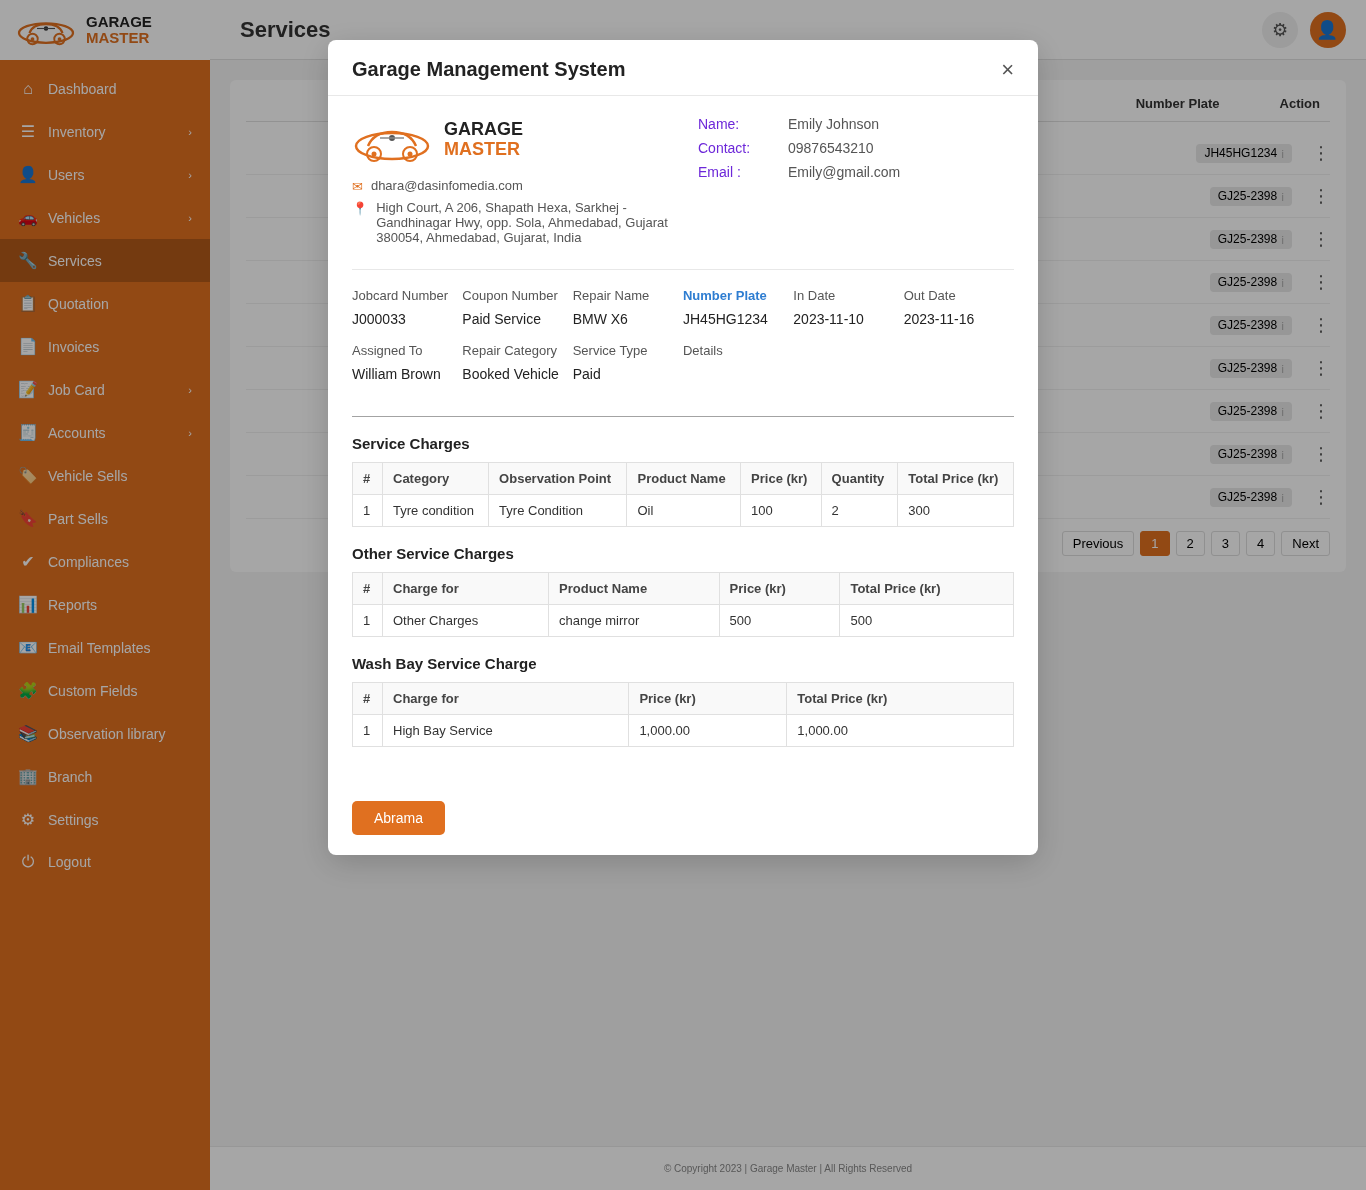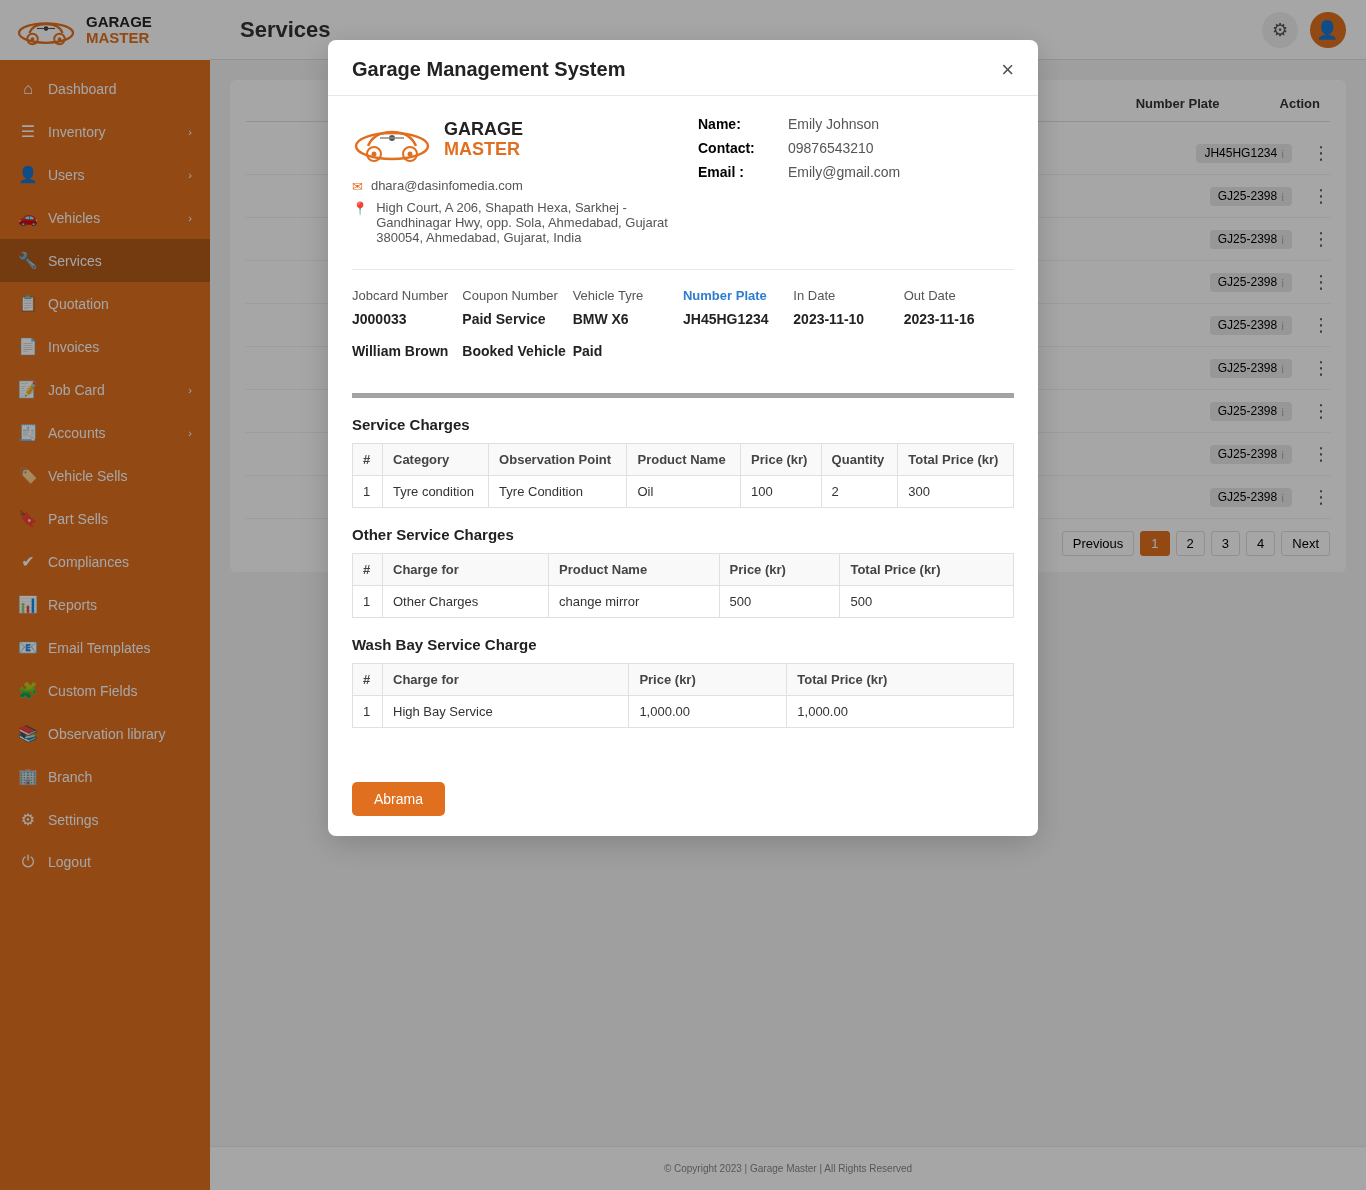--- a/index.html
+++ b/index.html
@@ -217,7 +217,7 @@
       margin-bottom: 8px;
       font-size: 14px;
     }
-    .info-label { font-weight: 700; color: #000000; min-width: 80px; }
+    .info-label { font-weight: 400; color: #6d28d9; min-width: 80px; }
     .info-value { color: #555; }
 
     

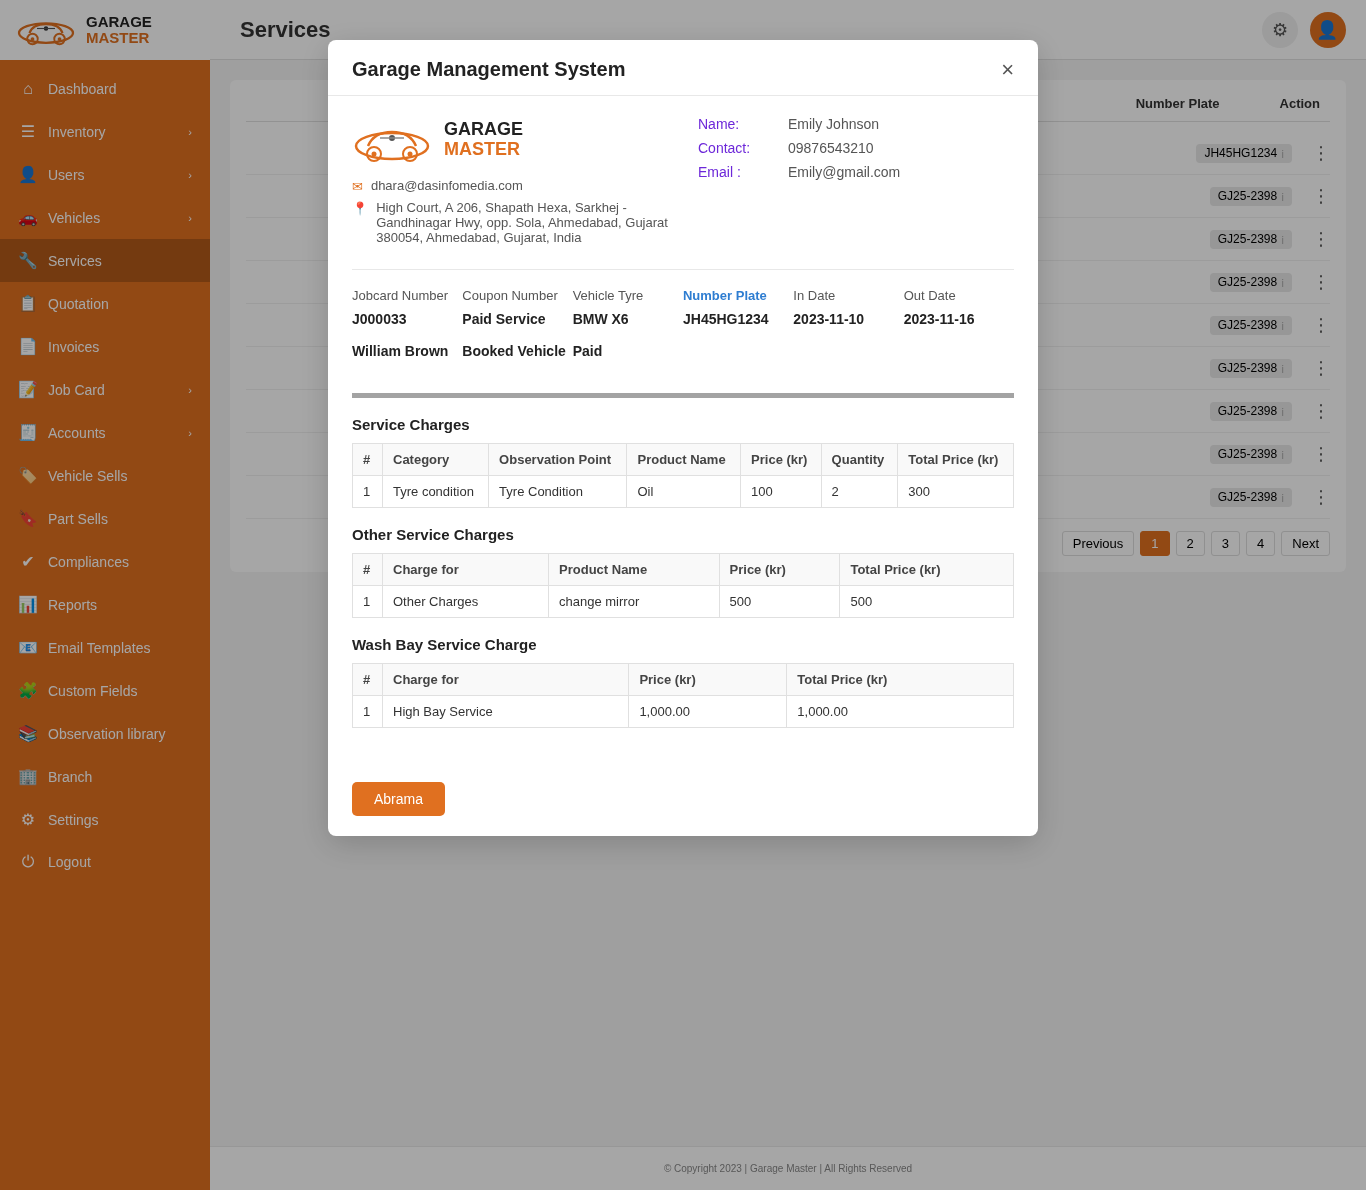--- a/index.html
+++ b/index.html
@@ -223,7 +223,7 @@
     
     .job-section {
       padding-bottom: 18px;
-      border-bottom: 5px solid #a3a3a3;
+      border-bottom: 1px solid #a3a3a3;
       margin-bottom: 18px;
     }
     .job-header-row {

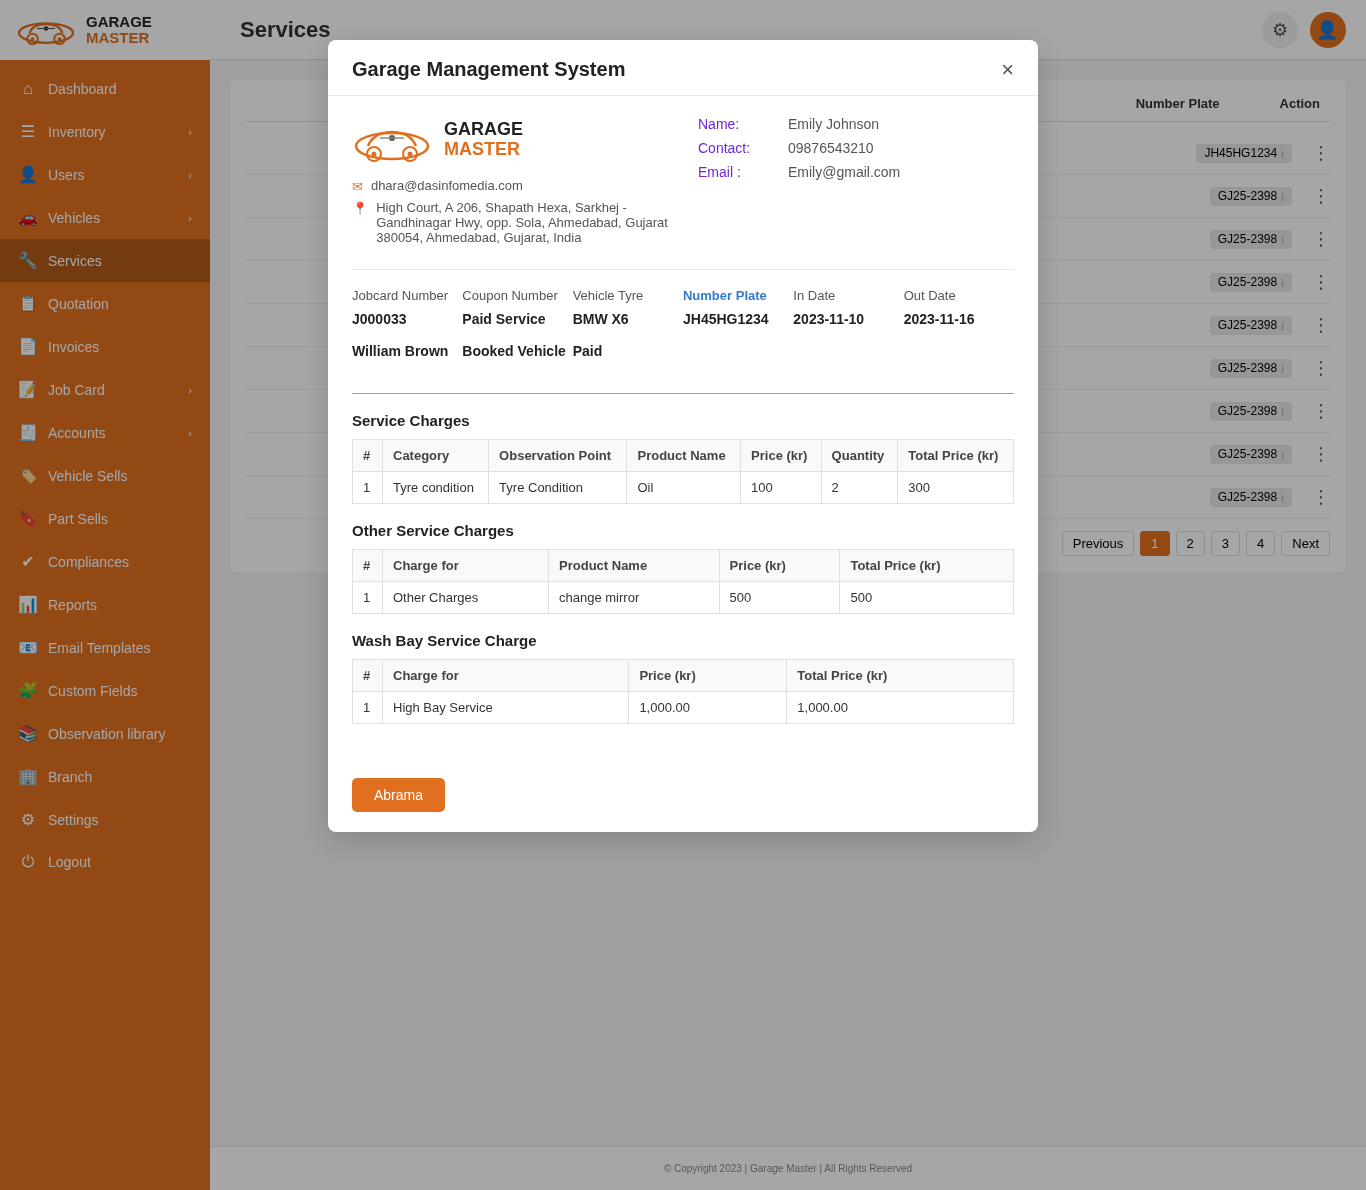--- a/index.html
+++ b/index.html
@@ -583,7 +583,7 @@
         <div class="job-header-row">
           <span class="job-col">Jobcard Number</span>
           <span class="job-col">Coupon Number</span>
-          <span class="job-col">Vehicle Tyre</span>
+          <span class="job-col">Repair Name</span>
           <span class="job-col highlight">Number Plate</span>
           <span class="job-col">In Date</span>
           <span class="job-col">Out Date</span>

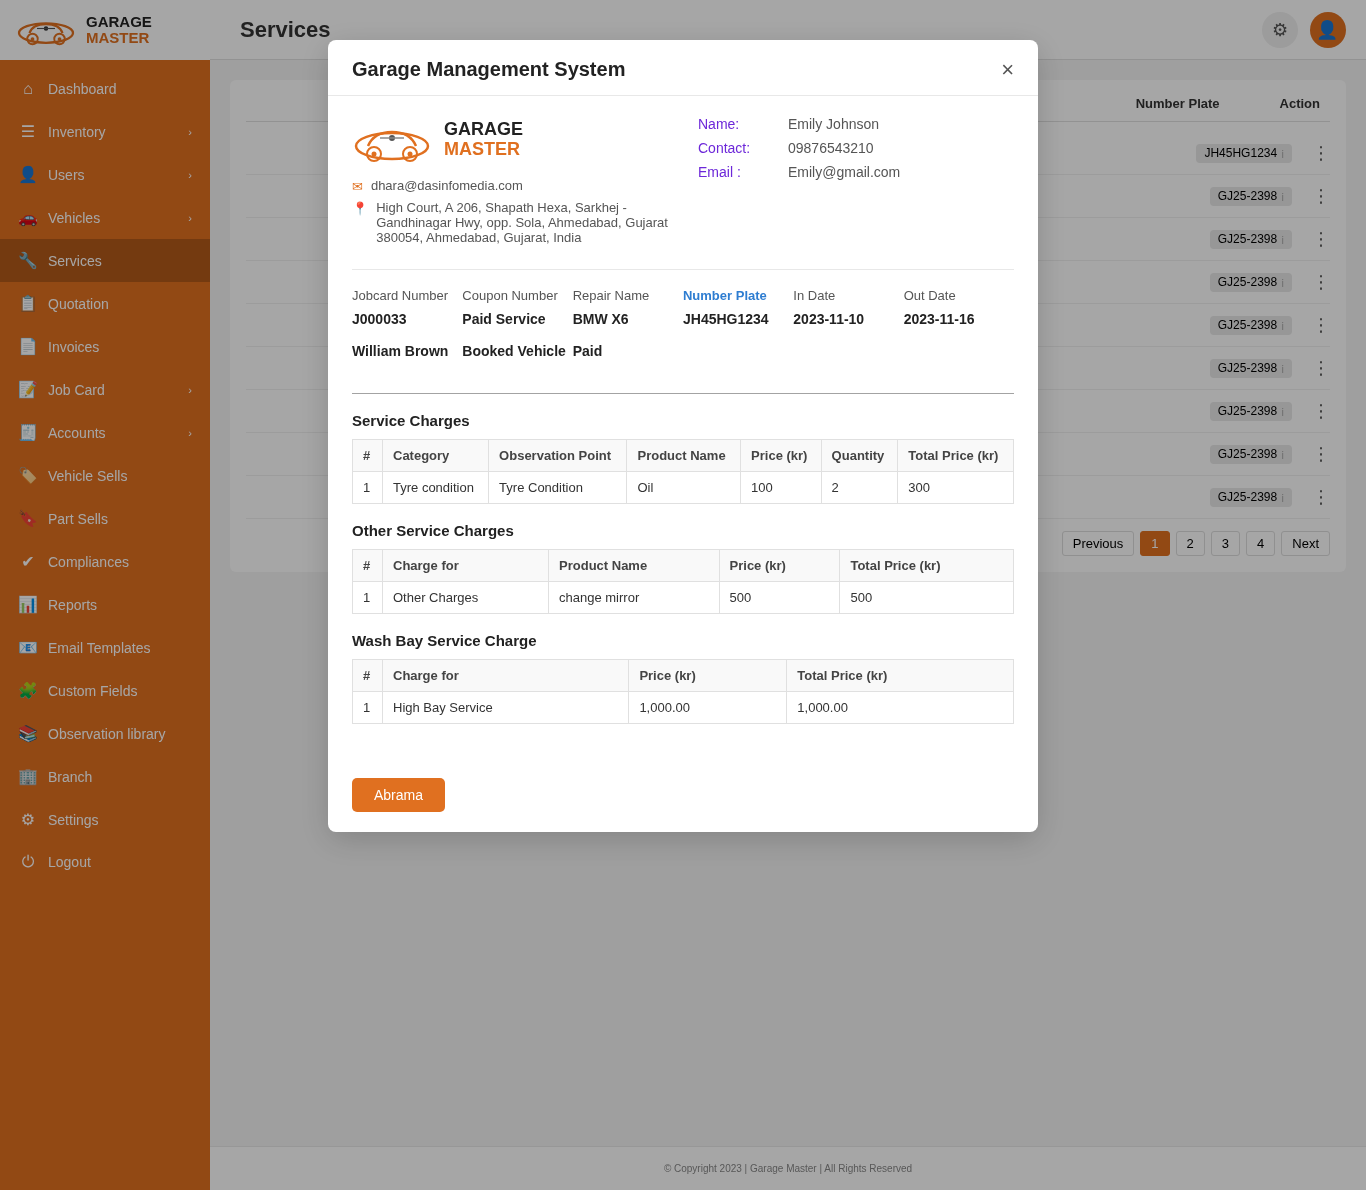--- a/index.html
+++ b/index.html
@@ -246,7 +246,7 @@
     .job-val {
       flex: 1;
       font-size: 14px;
-      font-weight: 700;
+      font-weight: 400;
       color: #222;
     }
 

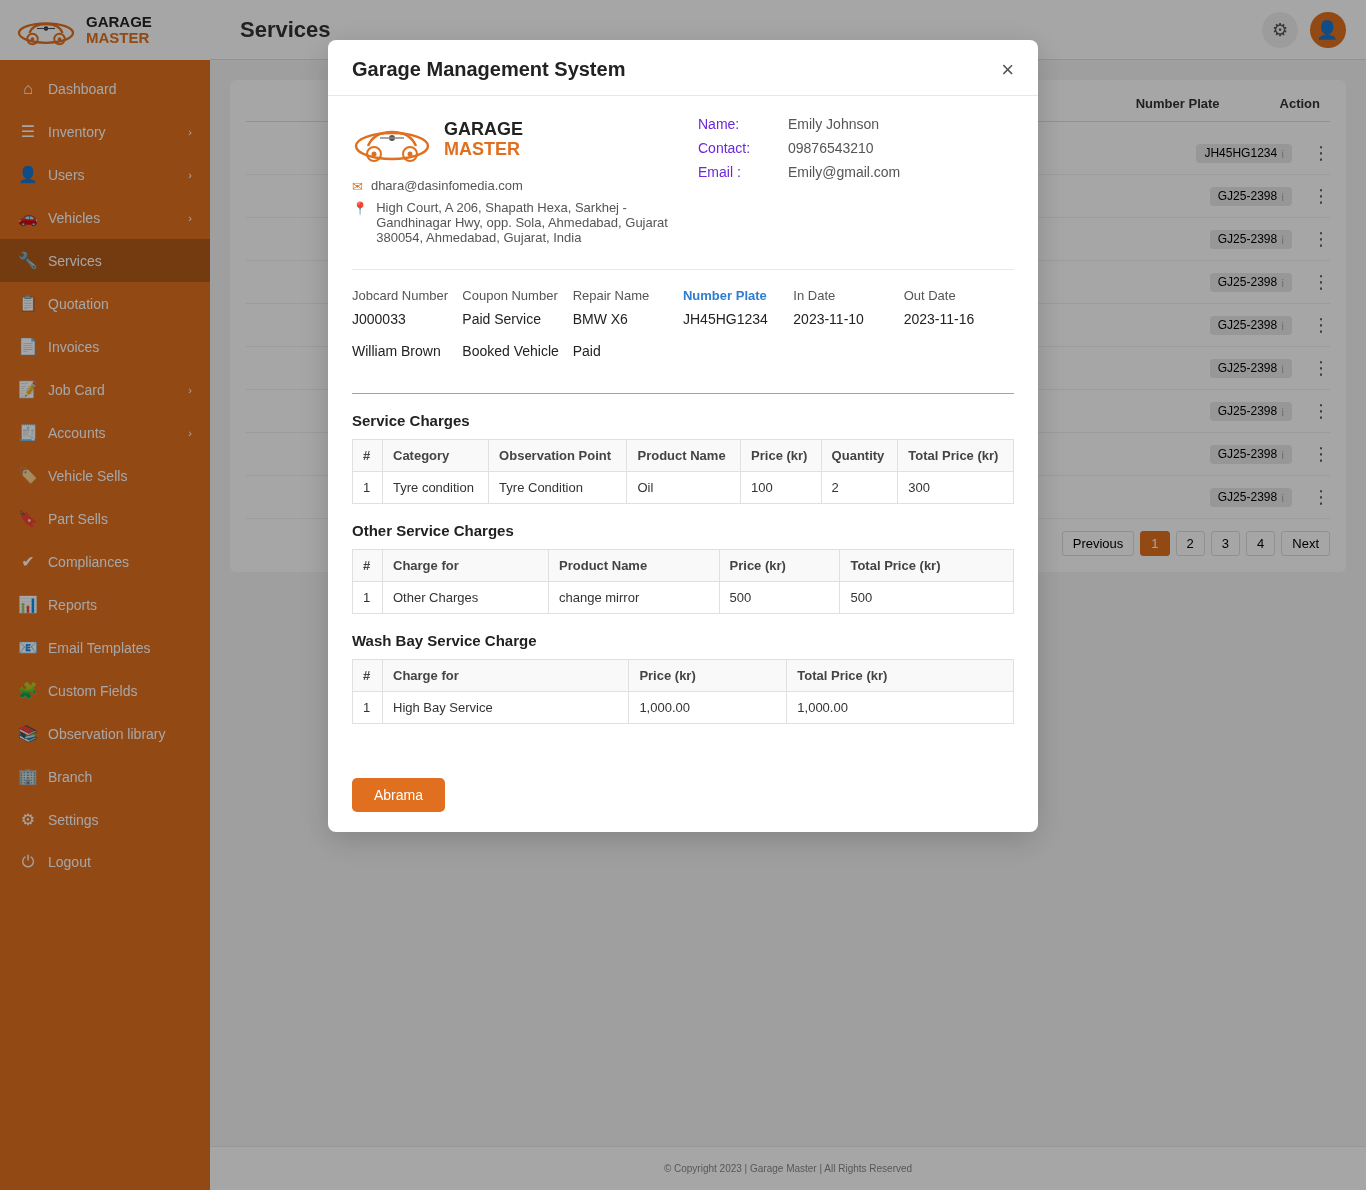--- a/index.html
+++ b/index.html
@@ -595,6 +595,14 @@
           <span class="job-val">JH45HG1234</span>
           <span class="job-val">2023-11-10</span>
           <span class="job-val">2023-11-16</span>
+        </div>
+        <div class="job-header-row">
+          <span class="job-col">Assigned To</span>
+          <span class="job-col">Repair Category</span>
+          <span class="job-col">Service Type</span>
+          <span class="job-col">Details</span>
+          <span class="job-col"></span>
+          <span class="job-col"></span>
         </div>
         <div class="job-val-row">
           <span class="job-val">William Brown</span>

